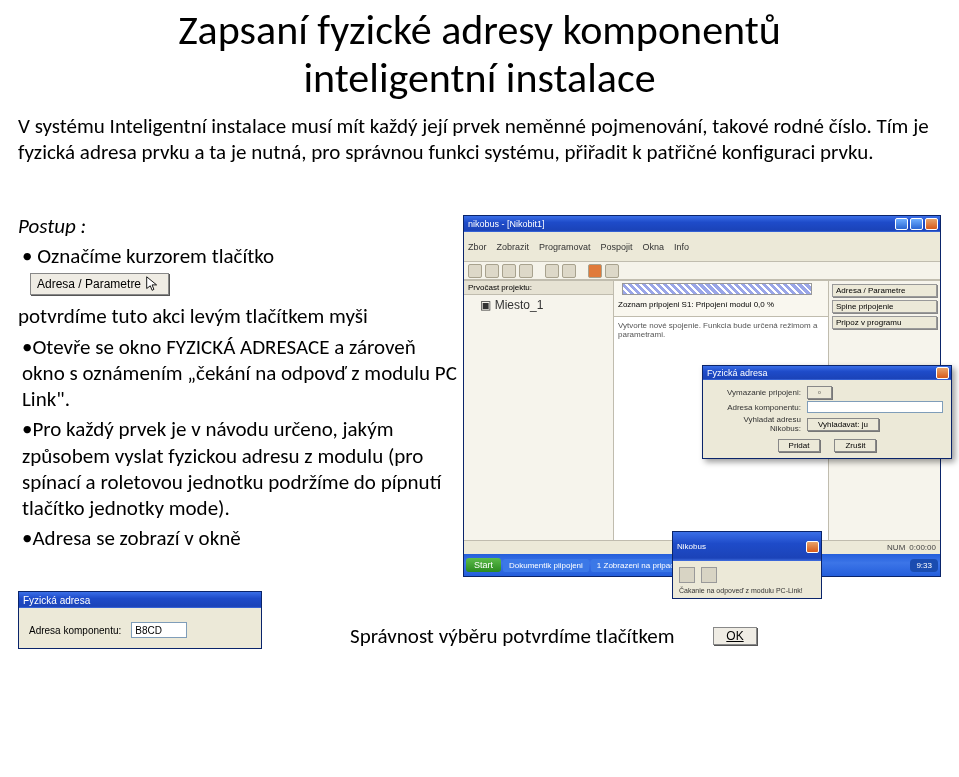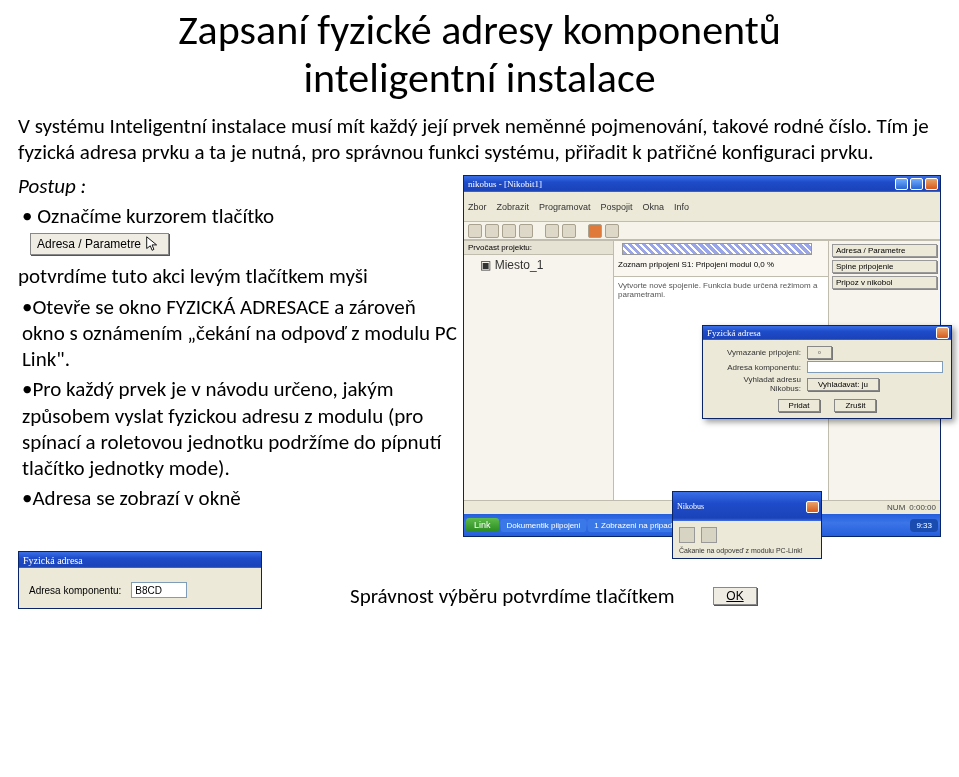--- a/index.html
+++ b/index.html
@@ -27,6 +27,7 @@
   .columns {
     display: flex;
     padding: 0 0 0 18px;
+    margin-top: 40px;
   }
   .leftcol {
     width: 445px;

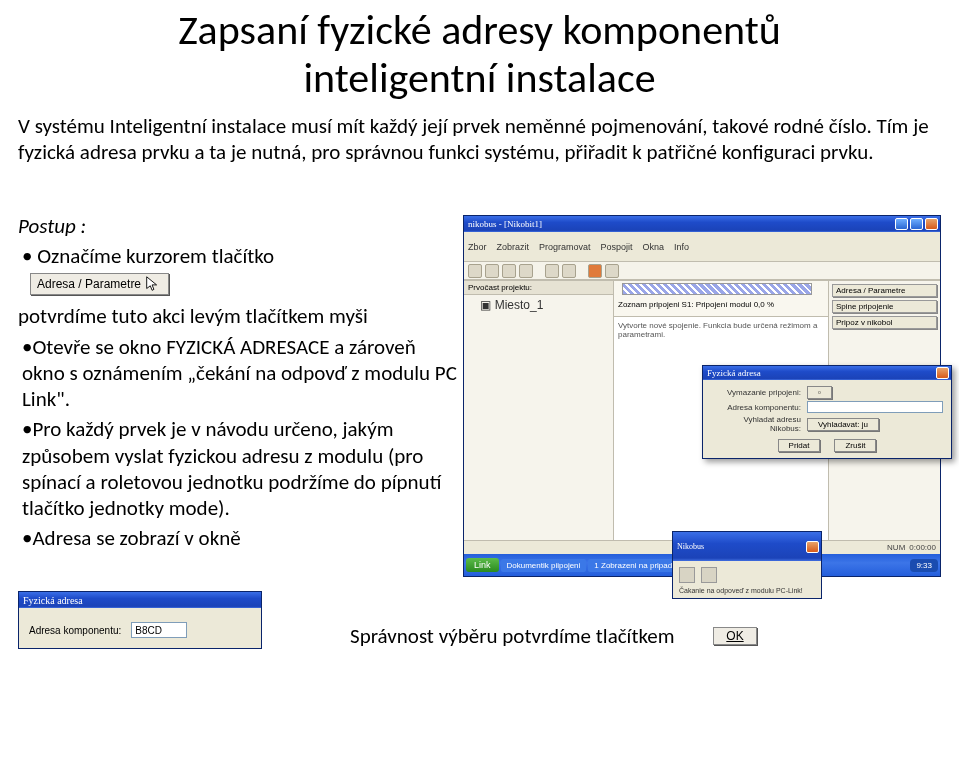--- a/index.html
+++ b/index.html
@@ -108,7 +108,6 @@
     align-items: center;
     justify-content: space-between;
     padding: 0 2px 0 4px;
-    font-family: Liberation Serif, serif;
   }
   .titlebar .wbtns { display:flex; gap:2px; }
   .titlebar .wbtn {

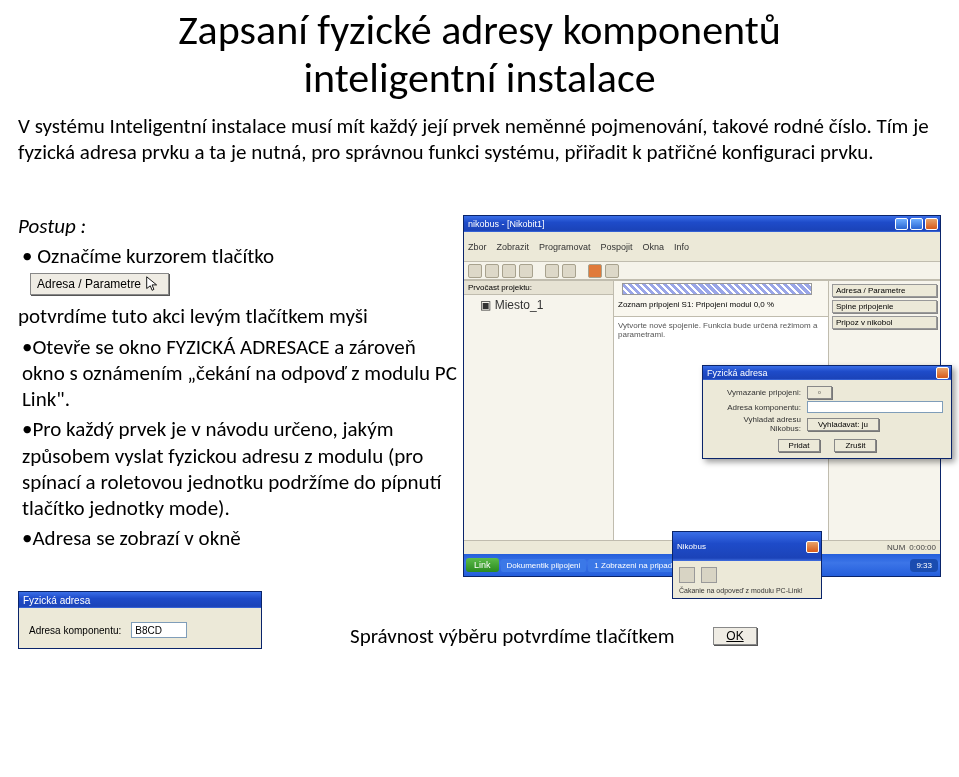--- a/index.html
+++ b/index.html
@@ -447,7 +447,7 @@
         <div class="rightpanel">
           <div class="rbtn">Adresa / Parametre</div>
           <div class="rbtn">Spine pripojenie</div>
-          <div class="rbtn">Pripoz v nikobol</div>
+          <div class="rbtn">Pripoz v programu</div>
         </div>
       </div>
       <div class="statusbar">

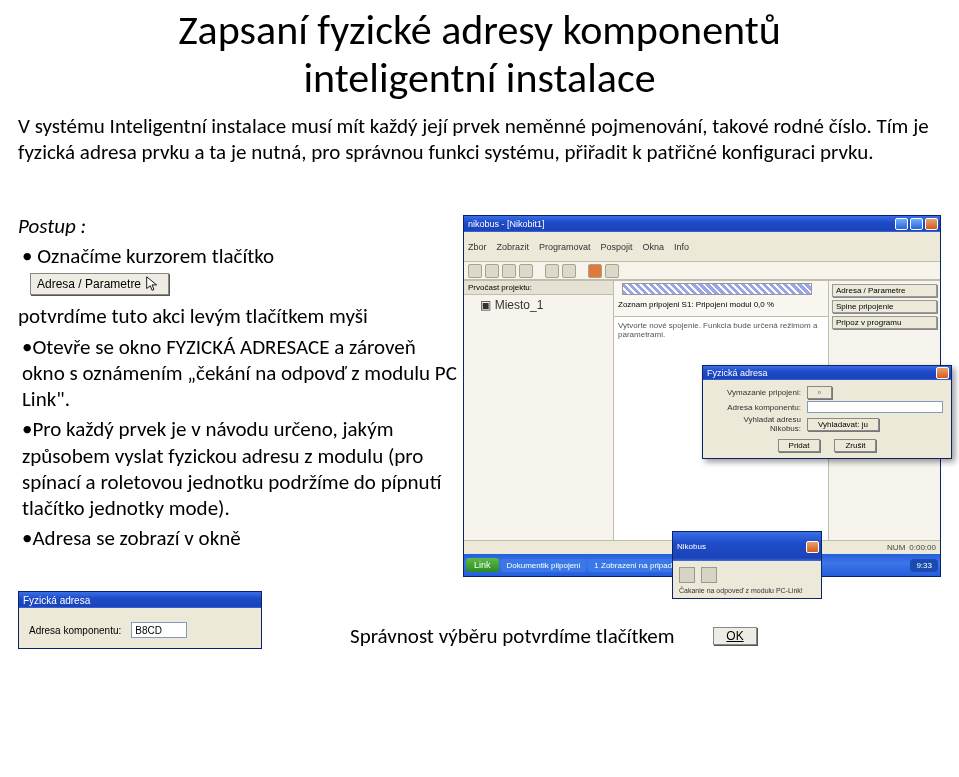--- a/index.html
+++ b/index.html
@@ -455,7 +455,7 @@
         <span>0:00:00</span>
       </div>
       <div class="taskbar">
-        <span class="start">Link</span>
+        <span class="start">Start</span>
         <span class="titem">Dokumentik piipojeni</span>
         <span class="titem">1 Zobrazeni na pripad...</span>
         <span class="titem">2 Microsoft...</span>

